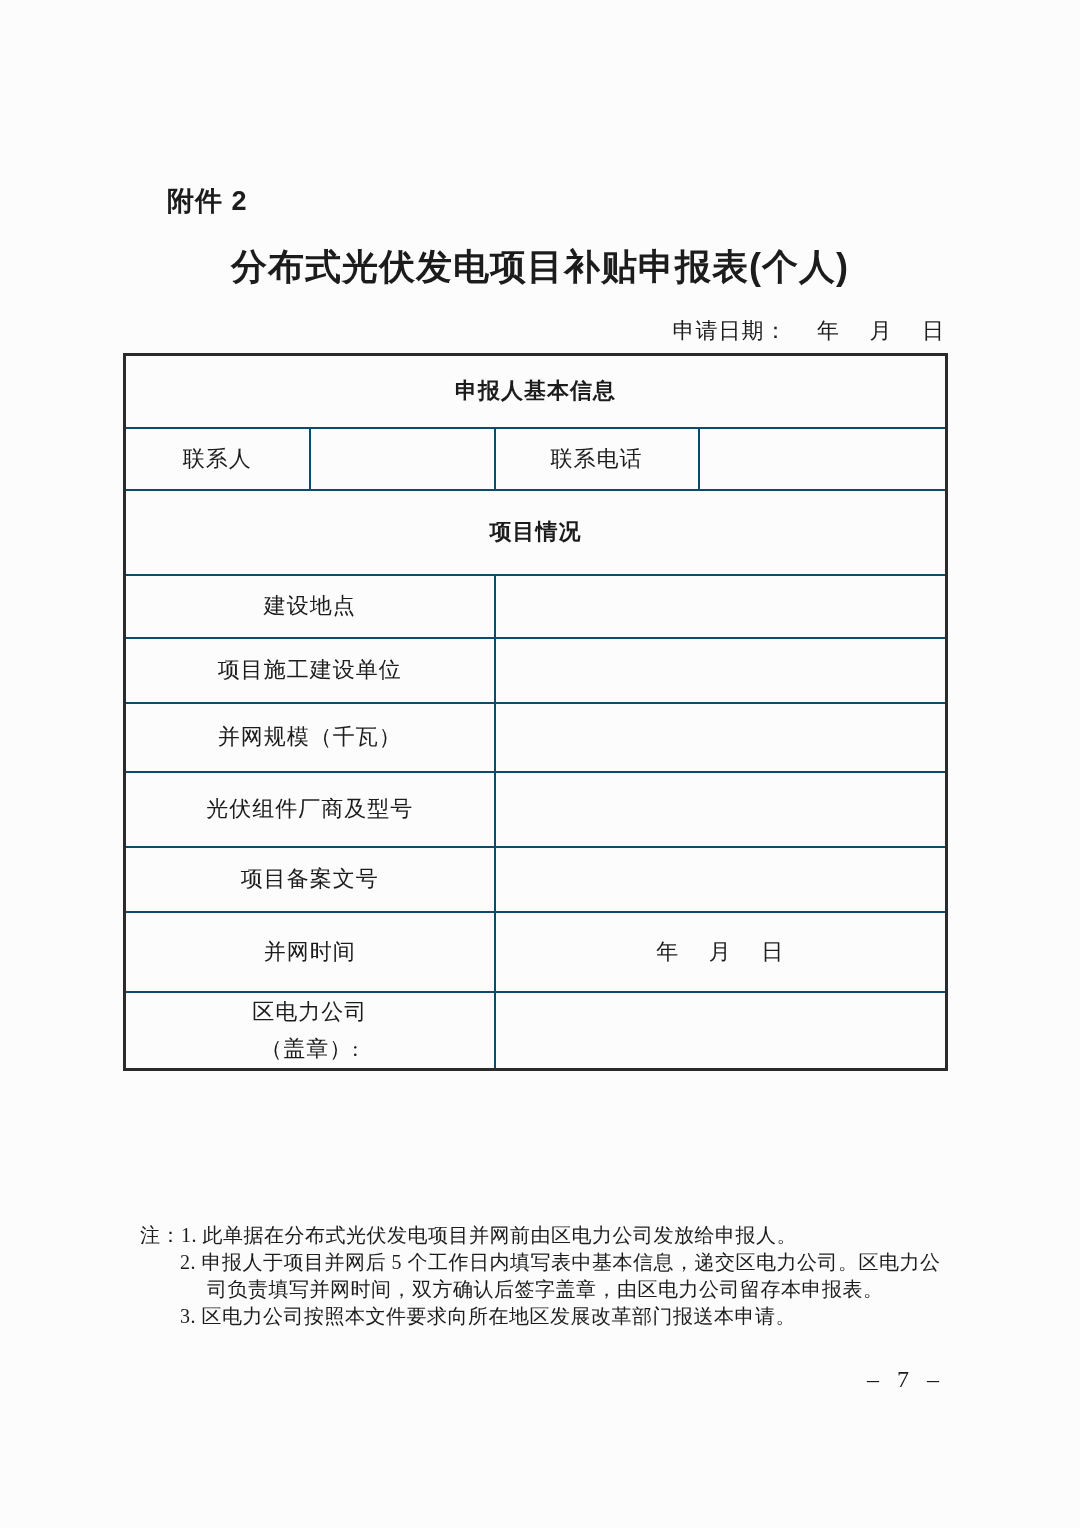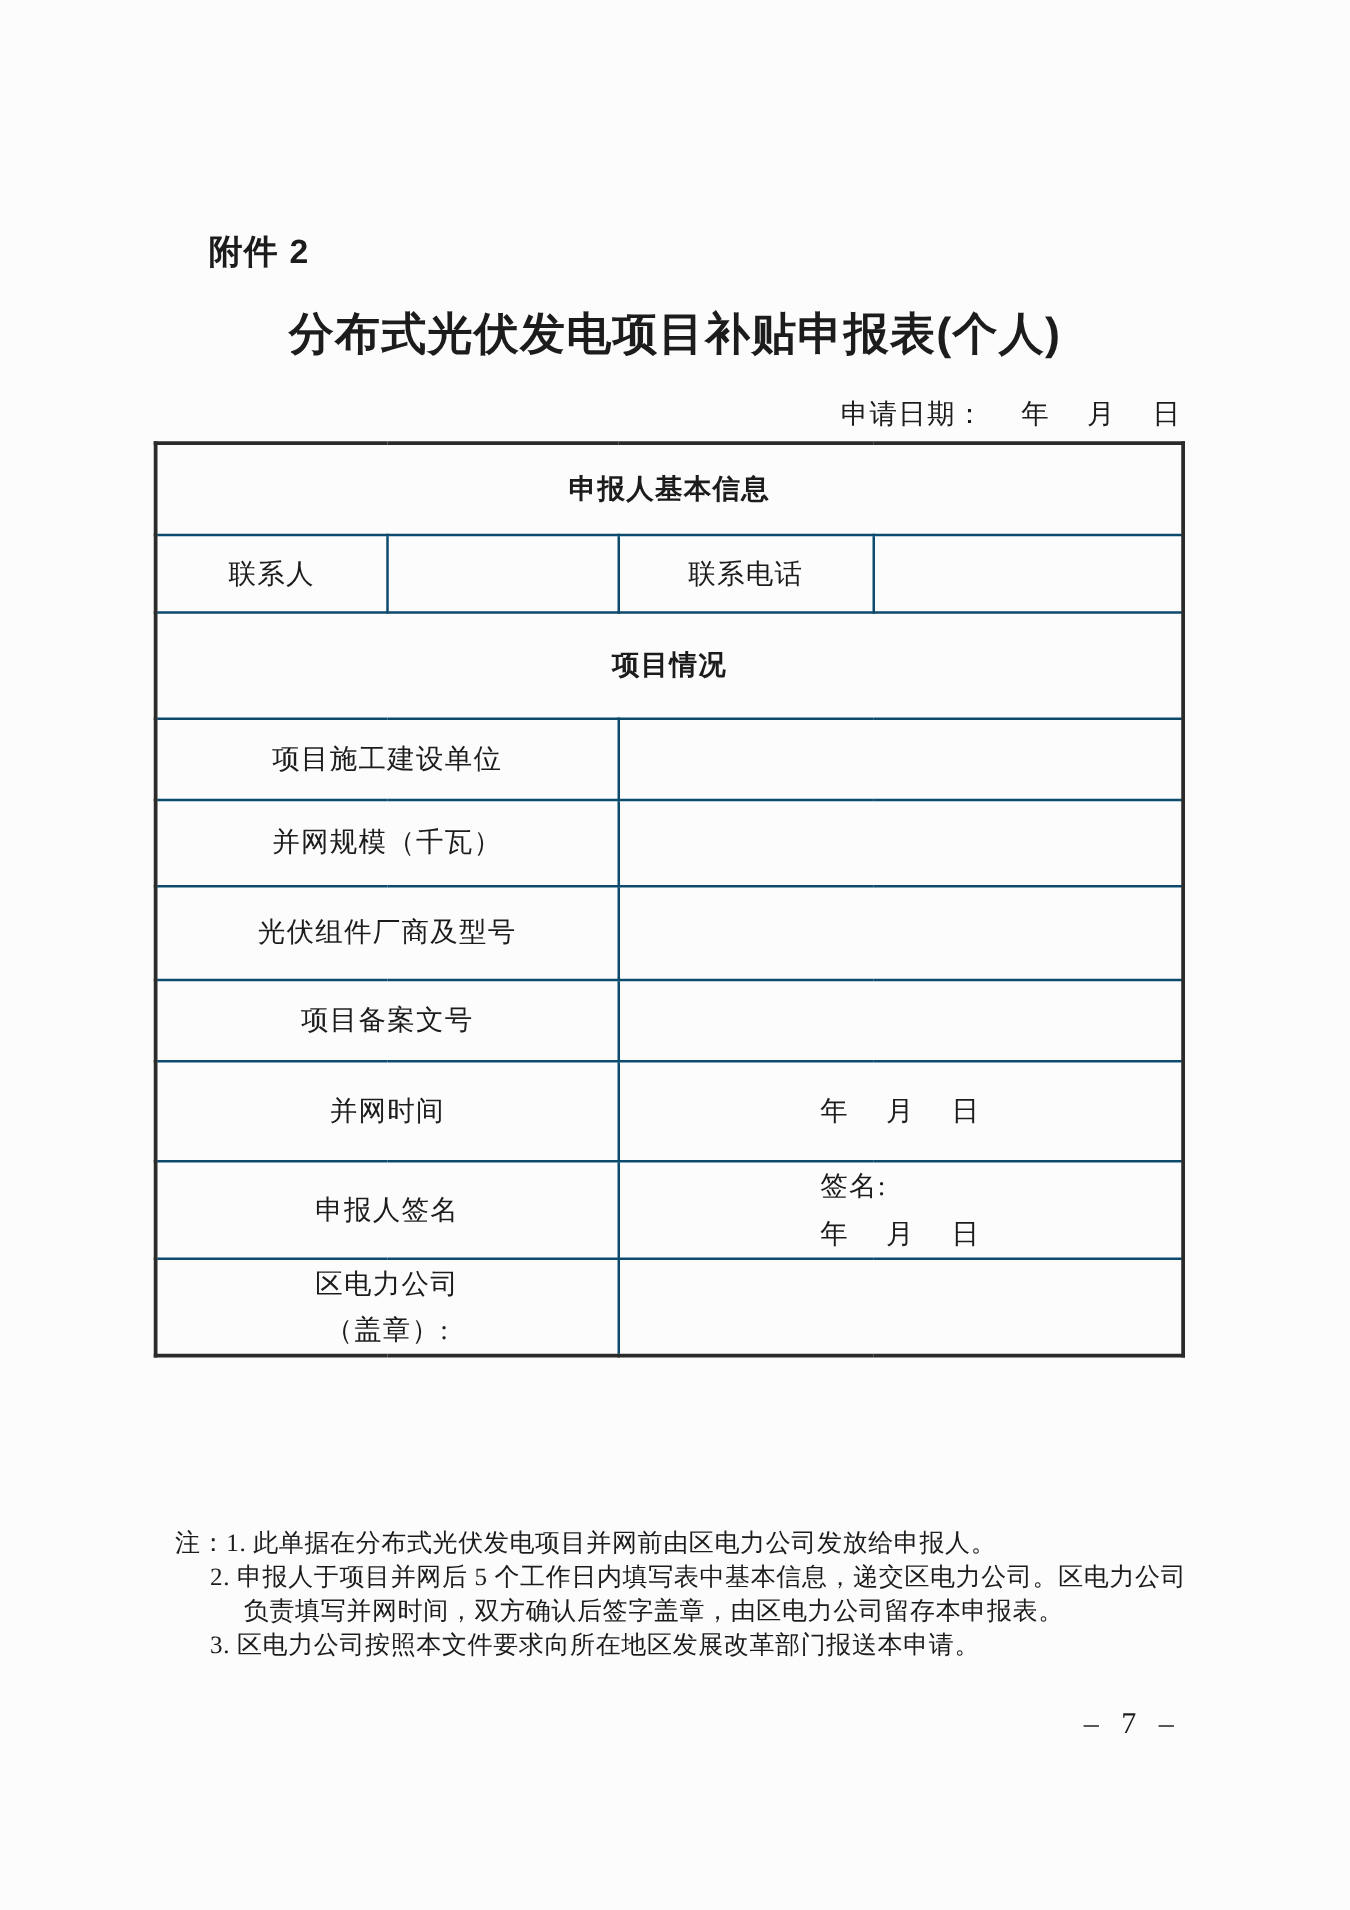--- a/index.html
+++ b/index.html
@@ -132,6 +132,10 @@
       <tr style="height:85px">
         <td class="section" colspan="4">项目情况</td>
       </tr>
+      <tr style="height:63px">
+        <td colspan="2">建设地点</td>
+        <td class="value" colspan="2"></td>
+      </tr>
       <tr style="height:65px">
         <td colspan="2">项目施工建设单位</td>
         <td class="value" colspan="2"></td>

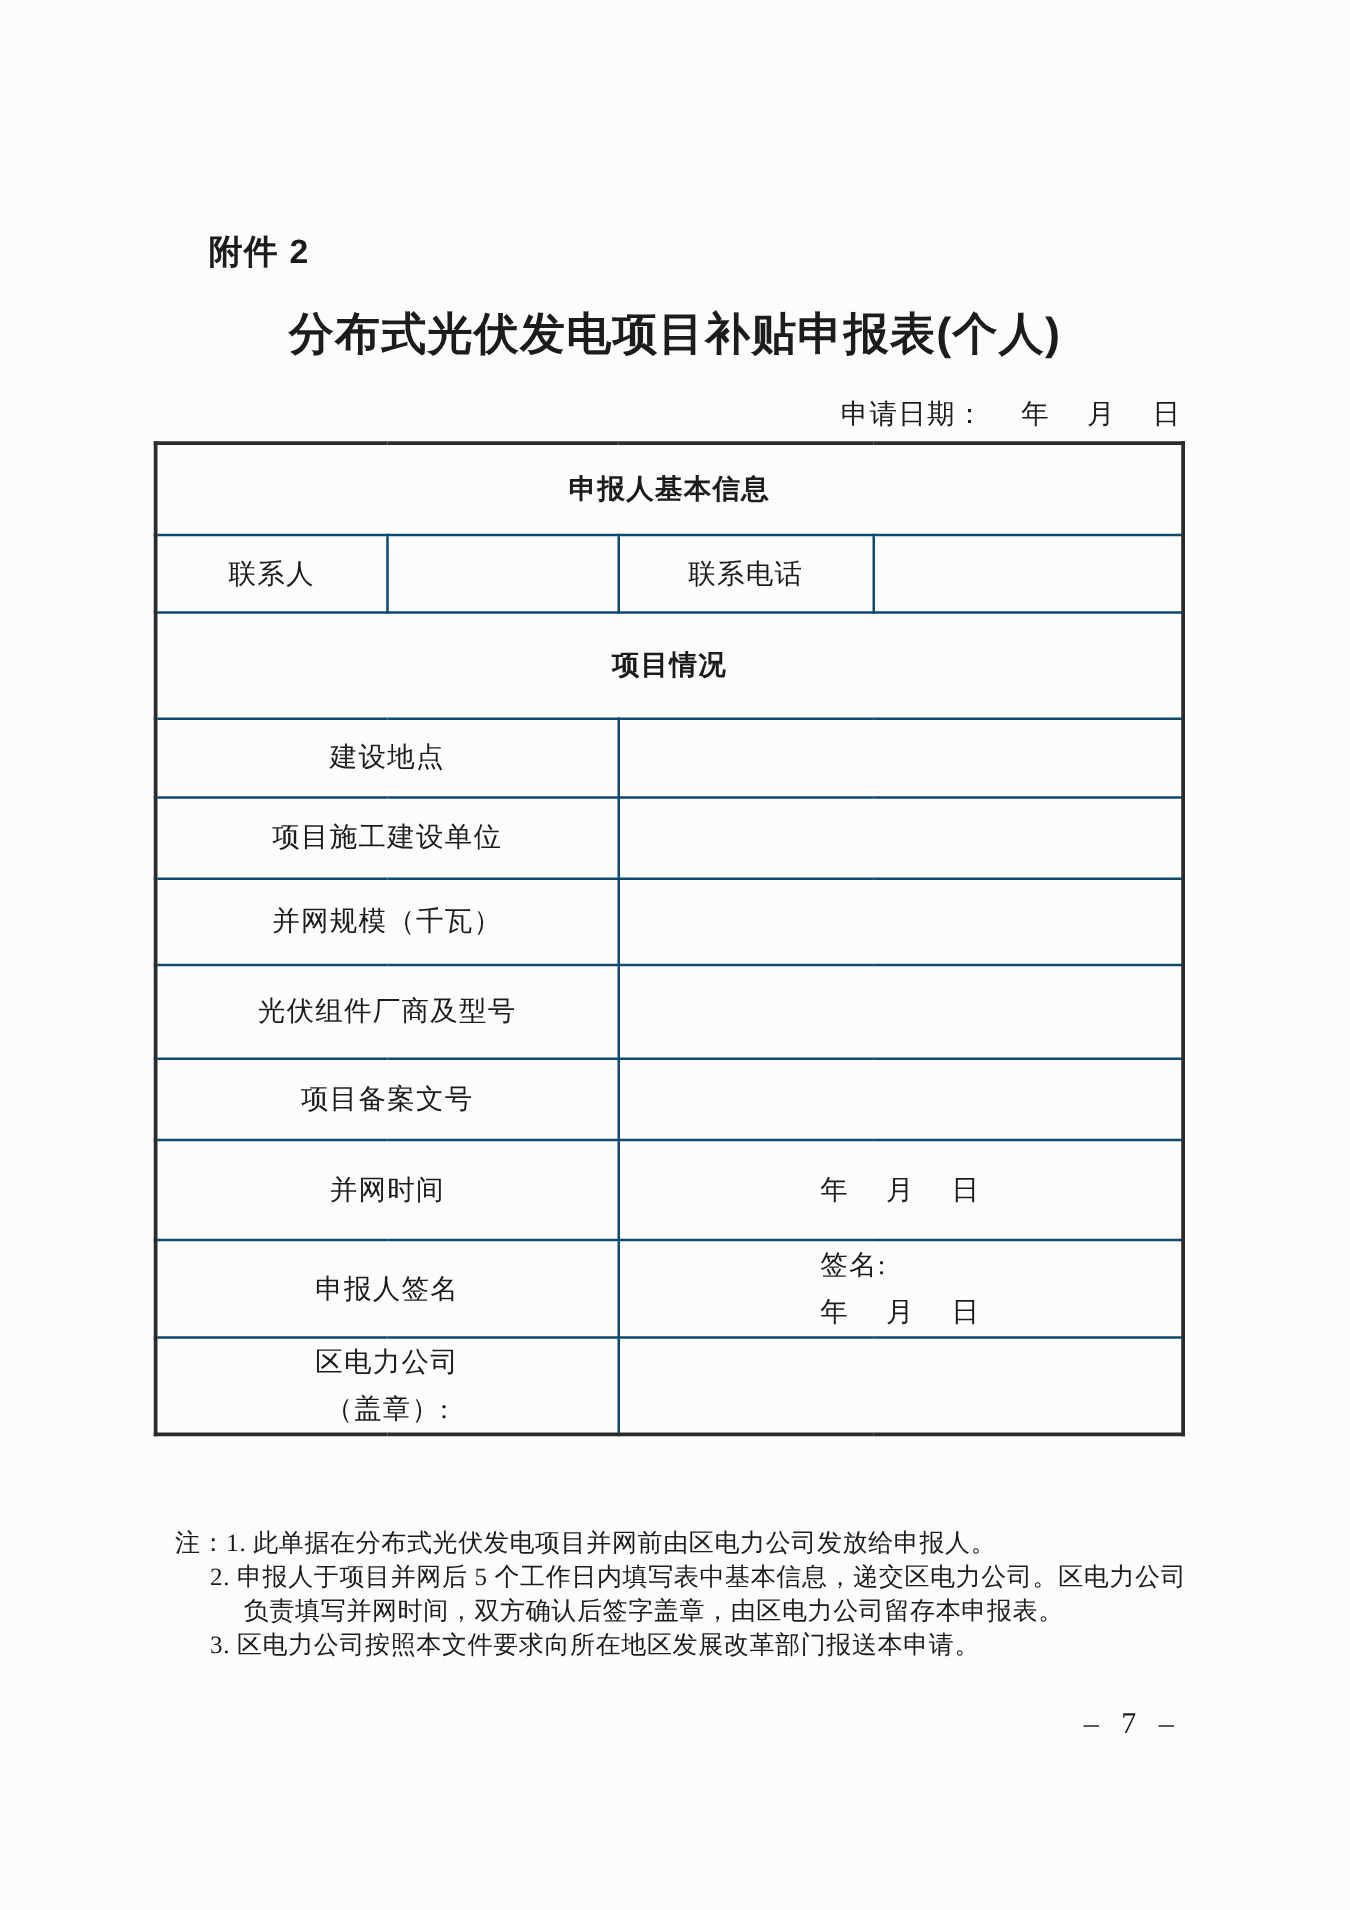--- a/index.html
+++ b/index.html
@@ -157,15 +157,6 @@
         <td class="value" colspan="2">年　 月　 日</td>
       </tr>
       <tr style="height:78px">
-        <td colspan="2">申报人签名</td>
-        <td class="value" colspan="2">
-          <span class="sig-block">
-            <div>签名:</div>
-            <div>年　 月　 日</div>
-          </span>
-        </td>
-      </tr>
-      <tr style="height:78px">
         <td colspan="2" class="two-line">
           <div>区电力公司</div>
           <div>（盖章）:</div>

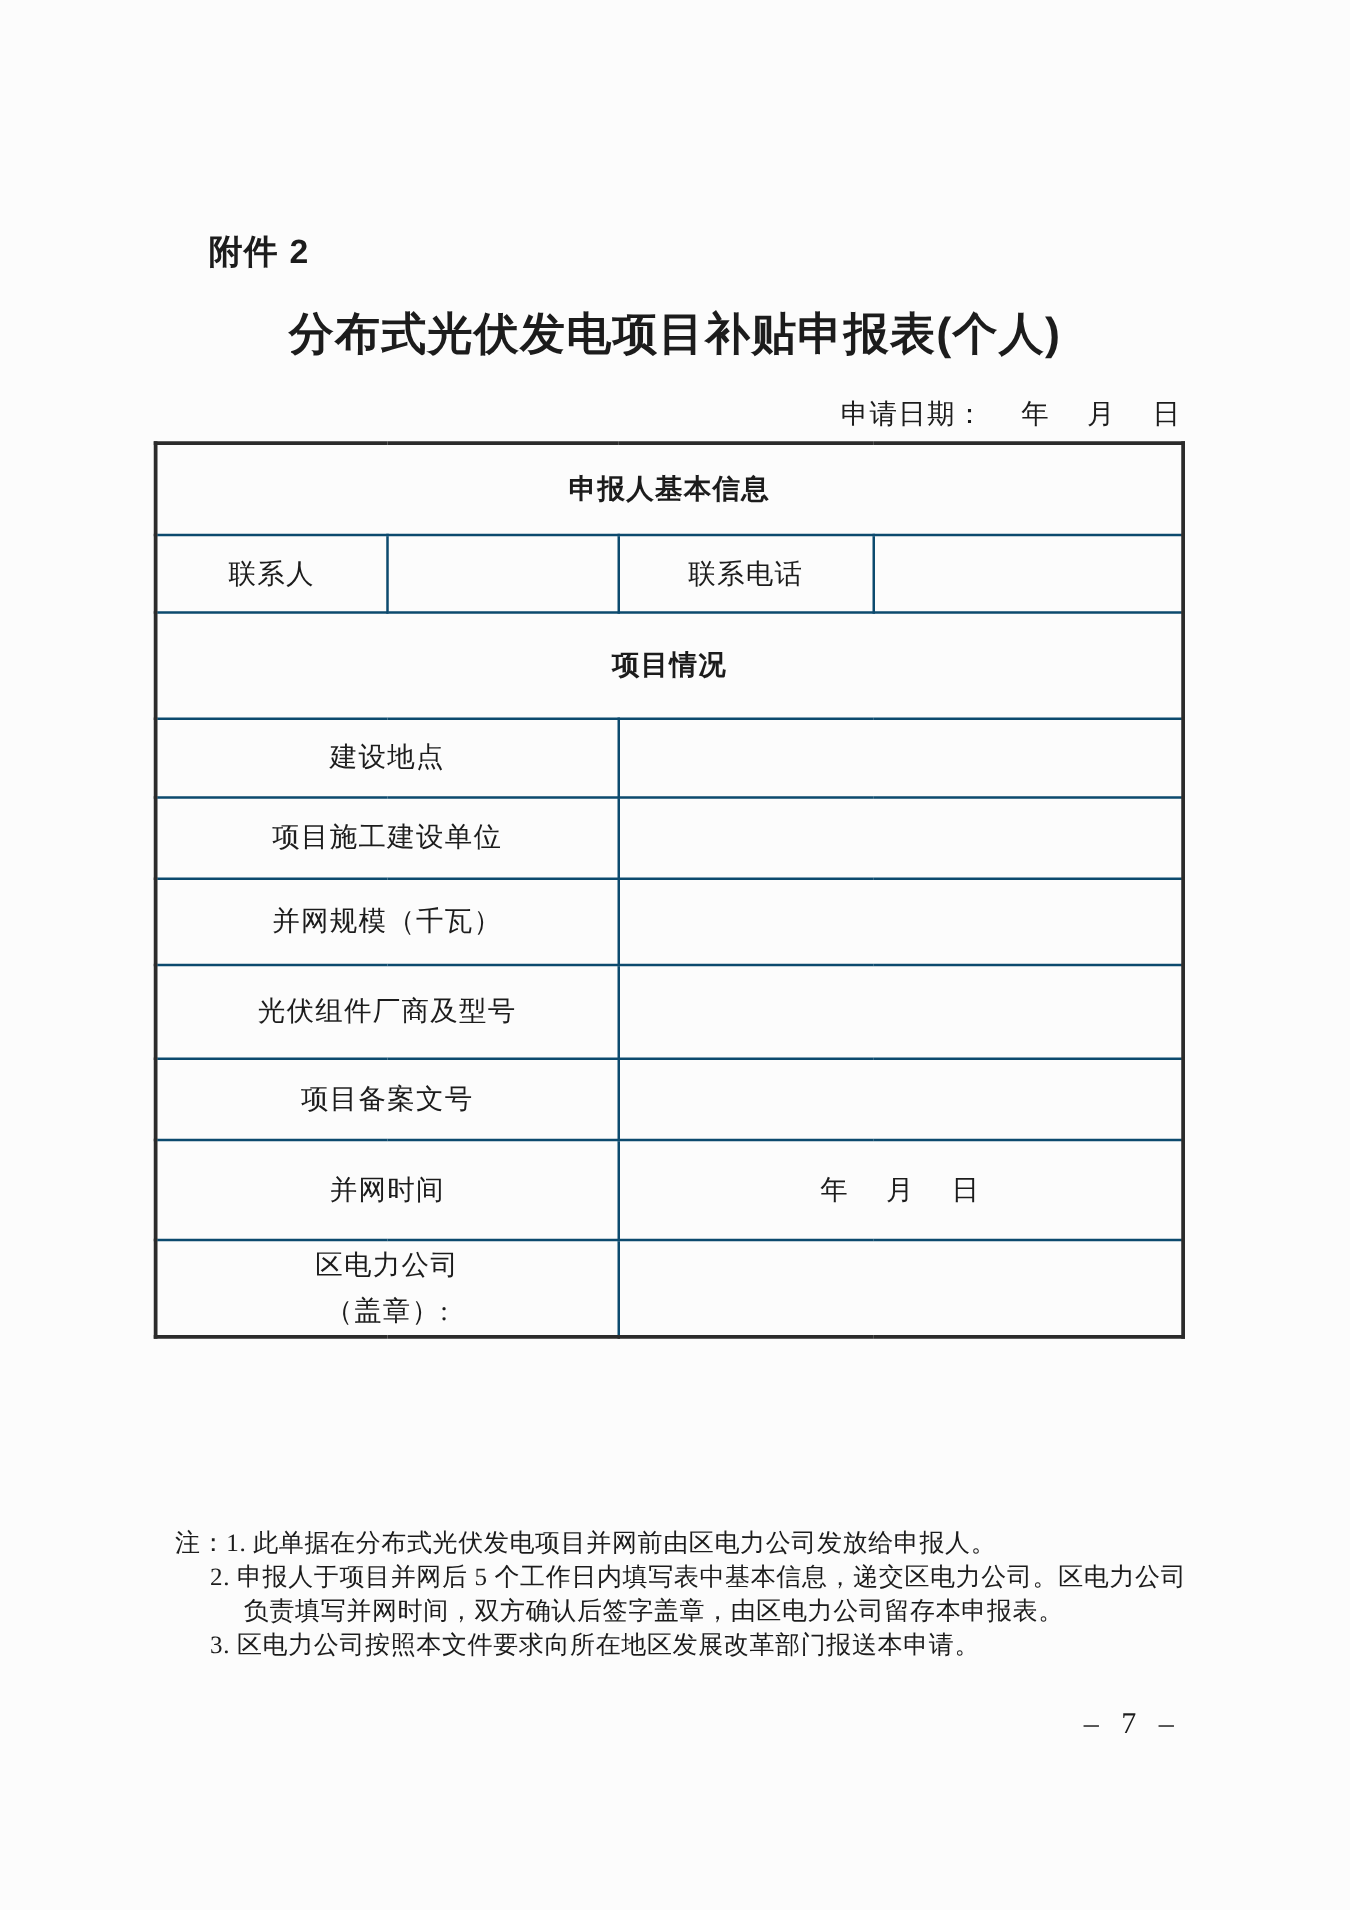--- a/index.html
+++ b/index.html
@@ -87,7 +87,7 @@
   .note-first { display: flex; }
   .note-first .note-prefix { flex: 0 0 auto; }
   .note-rest {
-    margin-left: 28px;
+    margin-left: 40px;
     padding-left: 27px;
     text-indent: -27px;
   }

